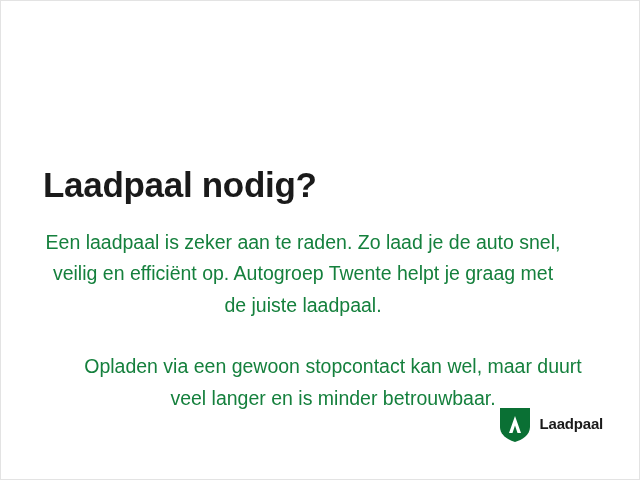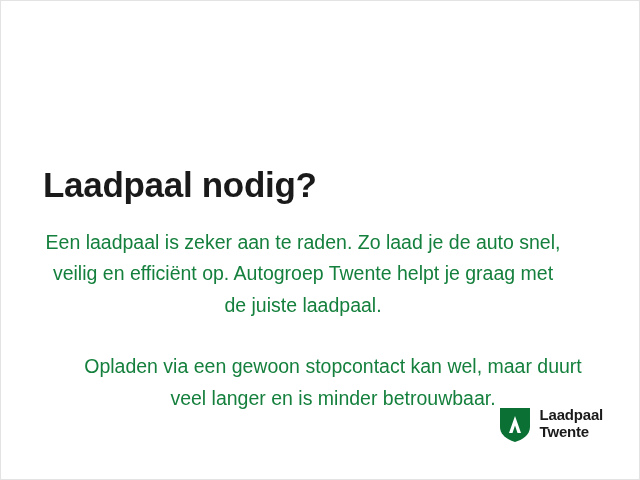--- a/index.html
+++ b/index.html
@@ -127,7 +127,6 @@
     </span>
     <span class="logo-text">
       <span class="logo-line">Laadpaal</span>
-      <span class="logo-line">Twente</span>
     </span>
   </div>
 

